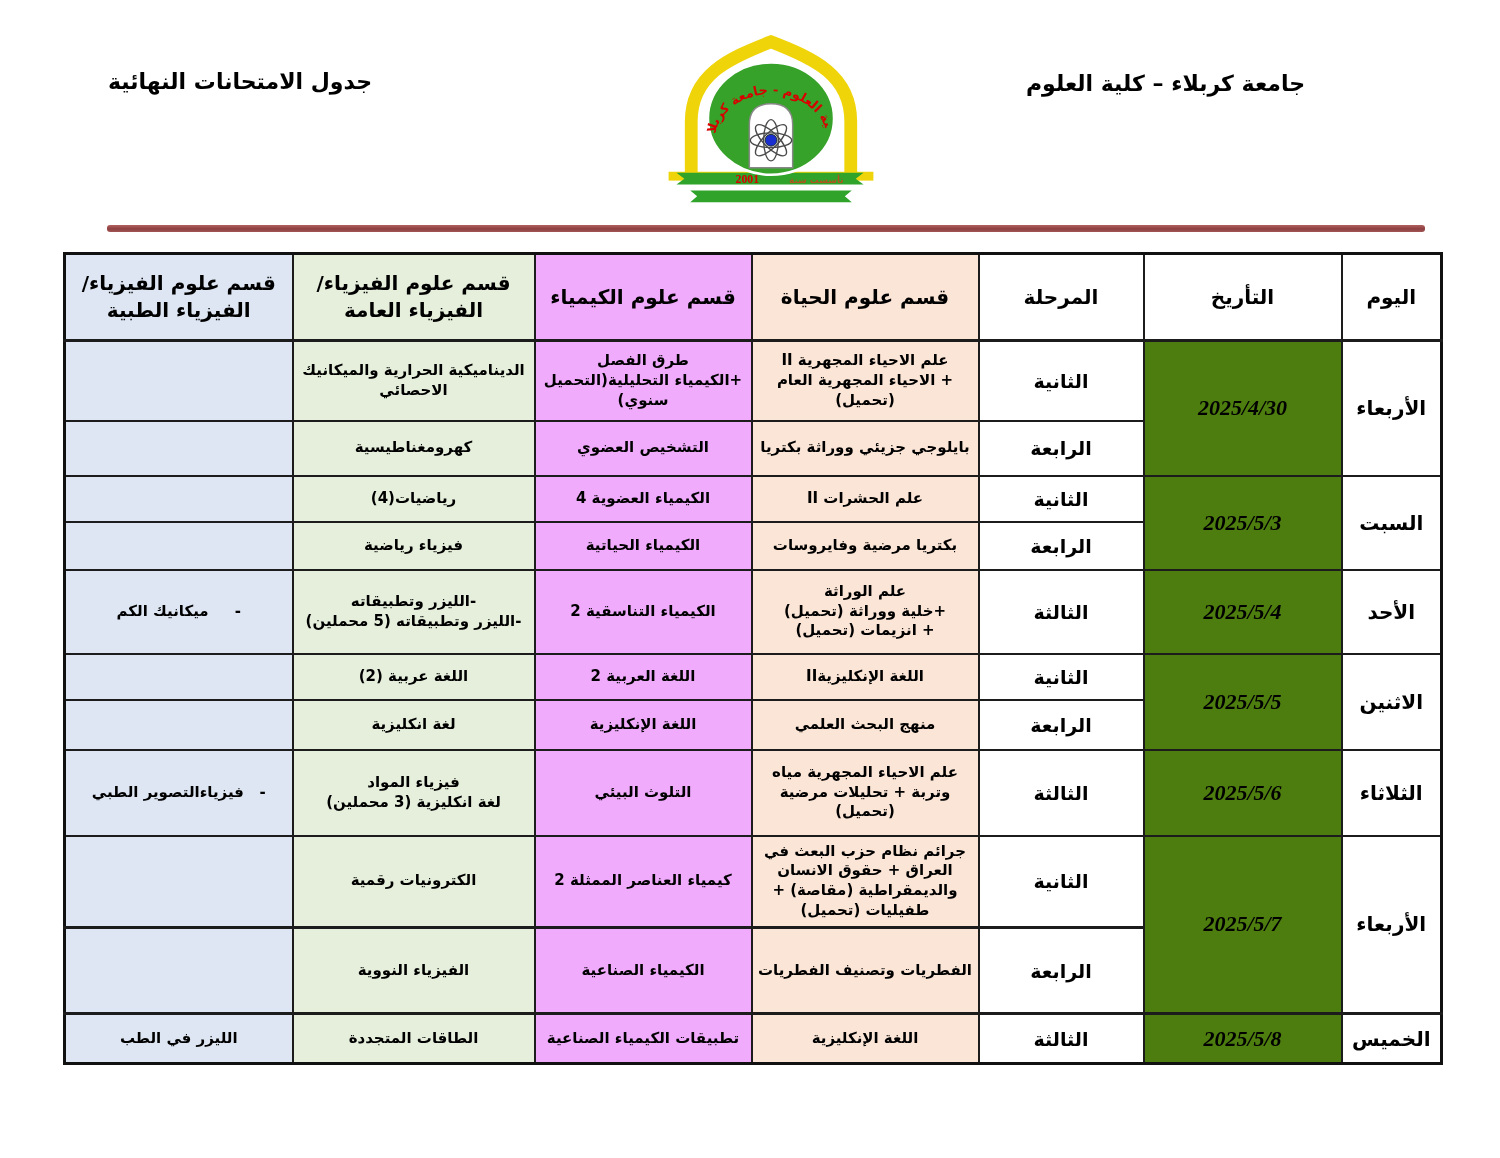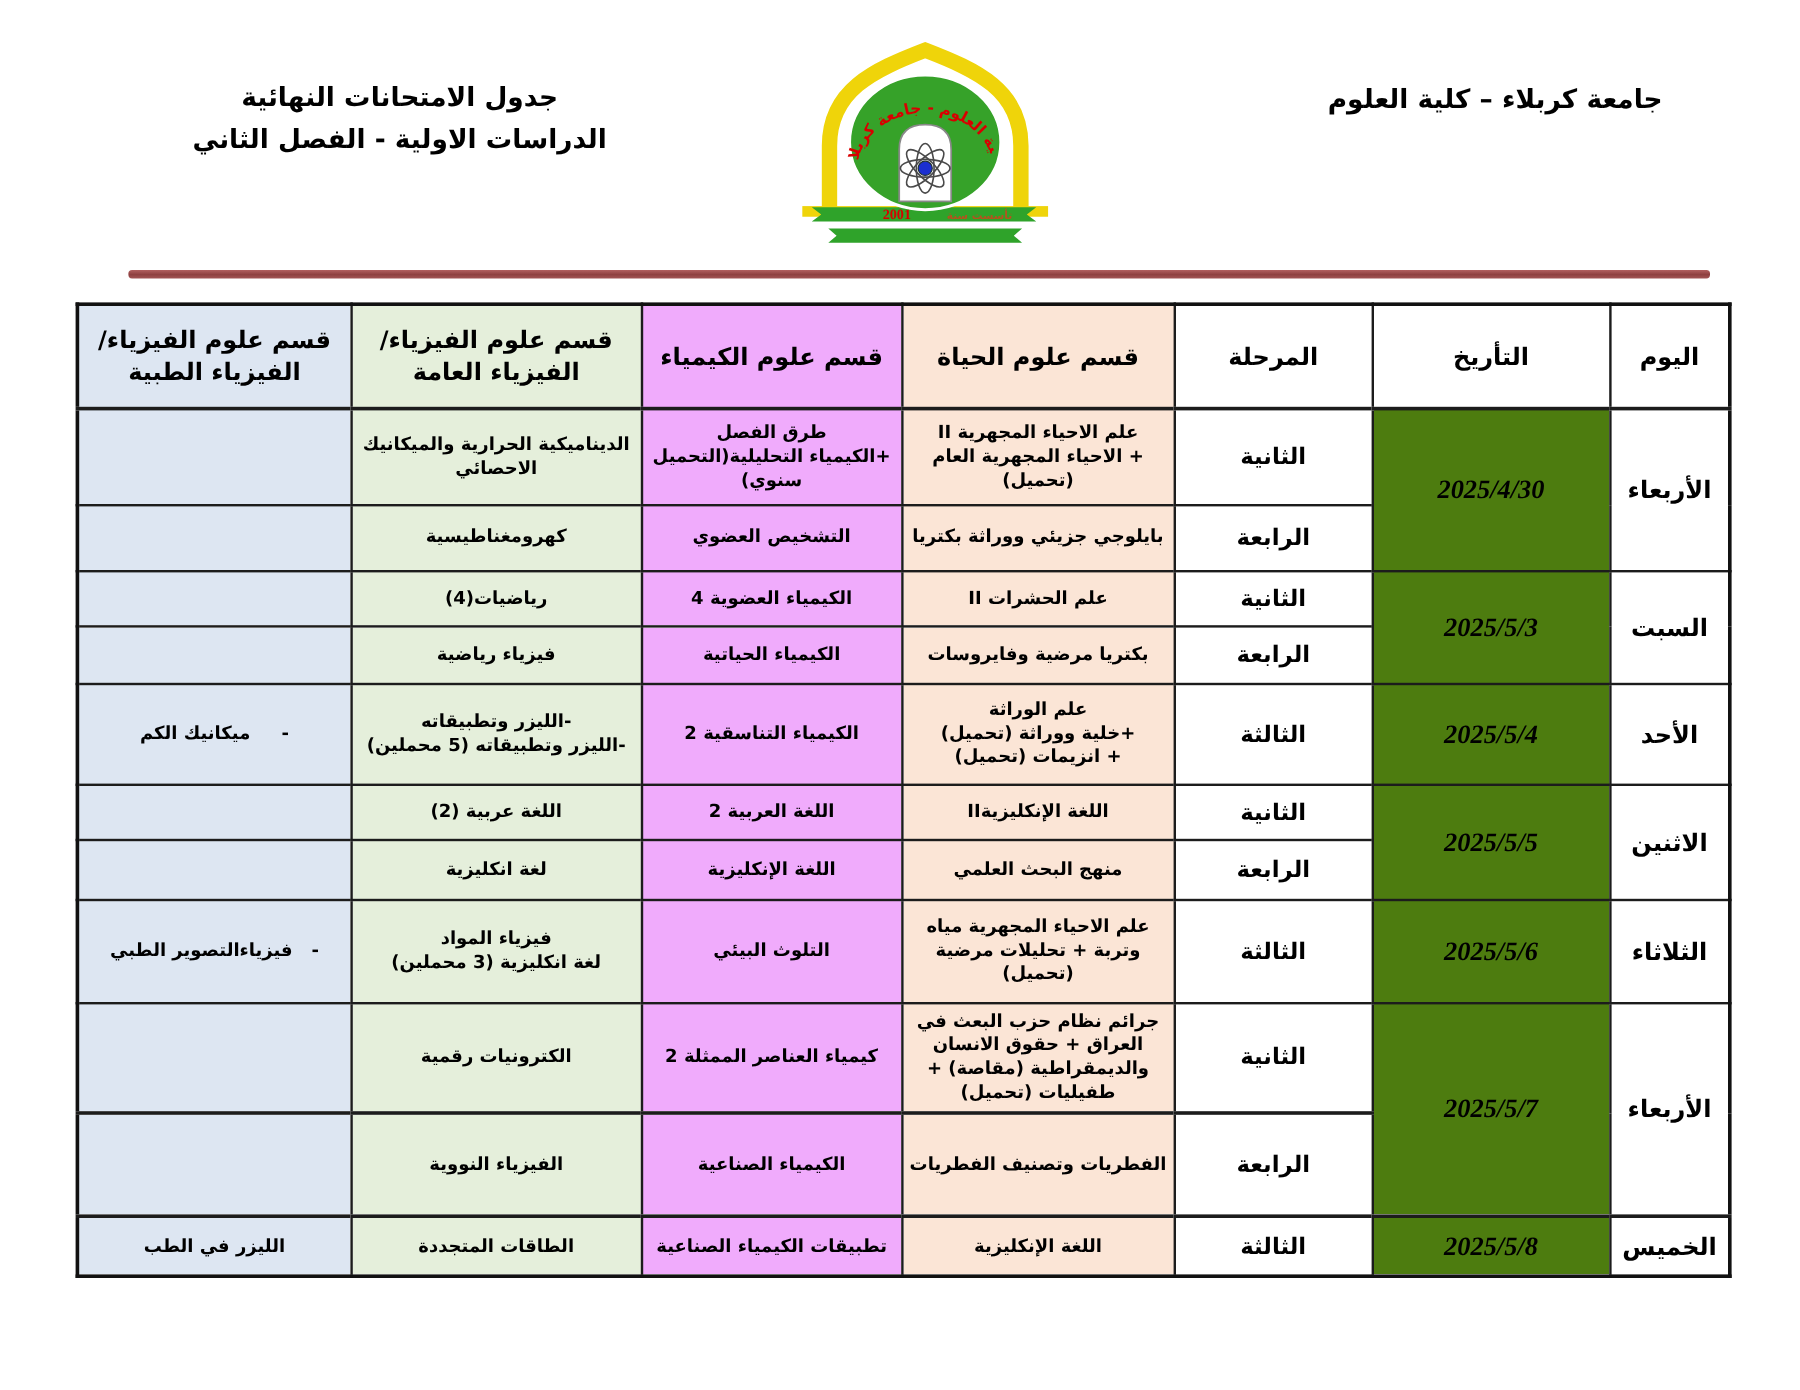--- a/index.html
+++ b/index.html
@@ -7,7 +7,7 @@
     width:1500px;height:1158px;position:relative;background:#ffffff;
     font-family:"DejaVu Sans",sans-serif;color:#000;
   }
-  .hdr-block{position:absolute;text-align:center;font-weight:bold;font-size:22px;line-height:35px;direction:rtl;}
+  .hdr-block{position:absolute;text-align:left;font-weight:bold;font-size:22px;line-height:35px;direction:rtl;}
   .hdr-right{top:66px;right:34px;width:440px;}
   .hdr-left{top:64px;left:108px;width:450px;}
   .logo-wrap{position:absolute;left:652px;top:28px;width:238px;height:192px;}

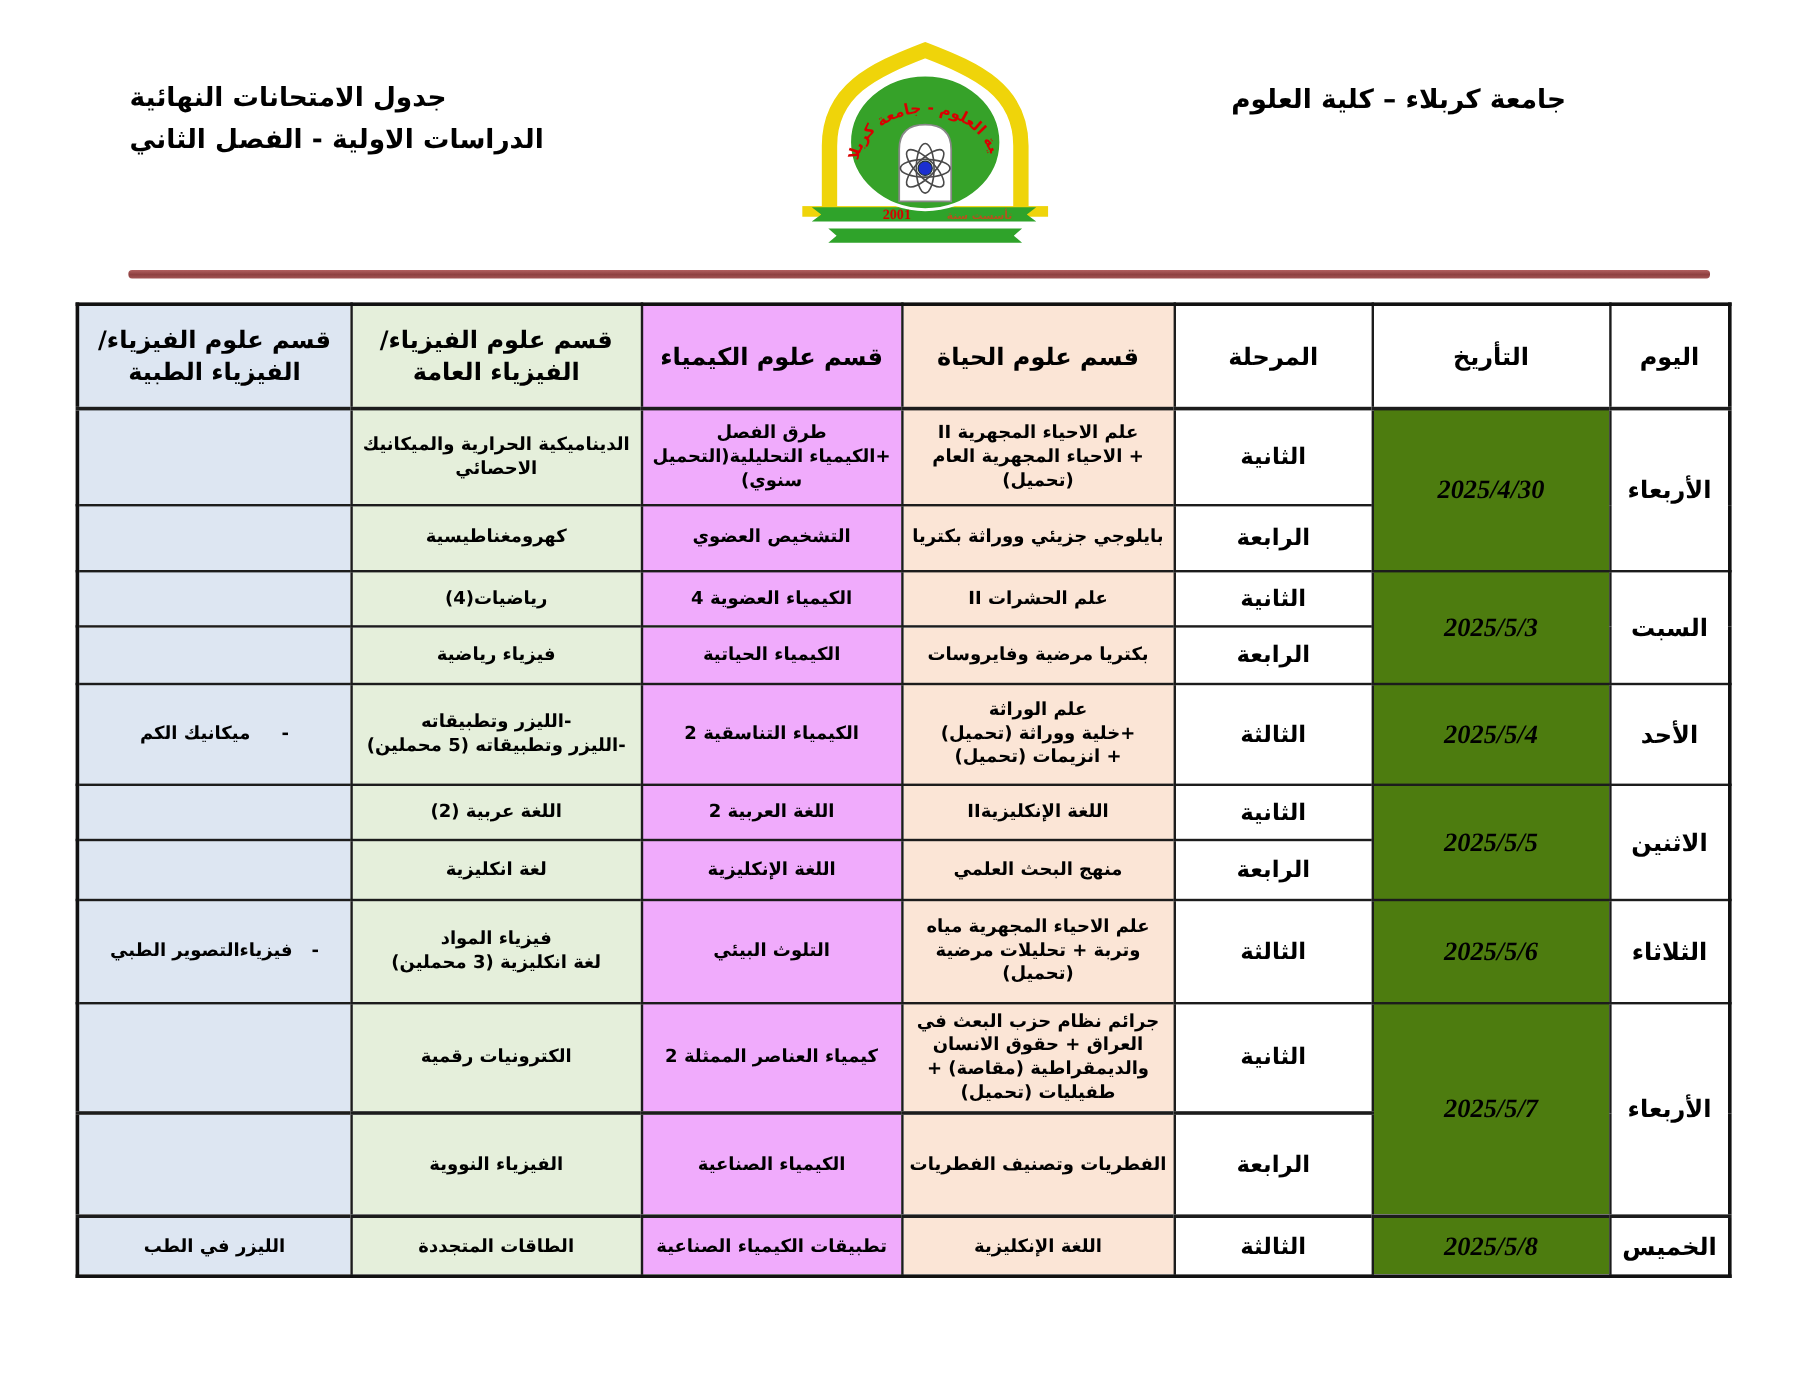--- a/index.html
+++ b/index.html
@@ -47,7 +47,6 @@
 
 <div class="hdr-block hdr-left">
   <div>جدول الامتحانات النهائية</div>
-  <div>الدراسات الاولية - الفصل الثاني</div>
 </div>
 
 <div class="logo-wrap">

